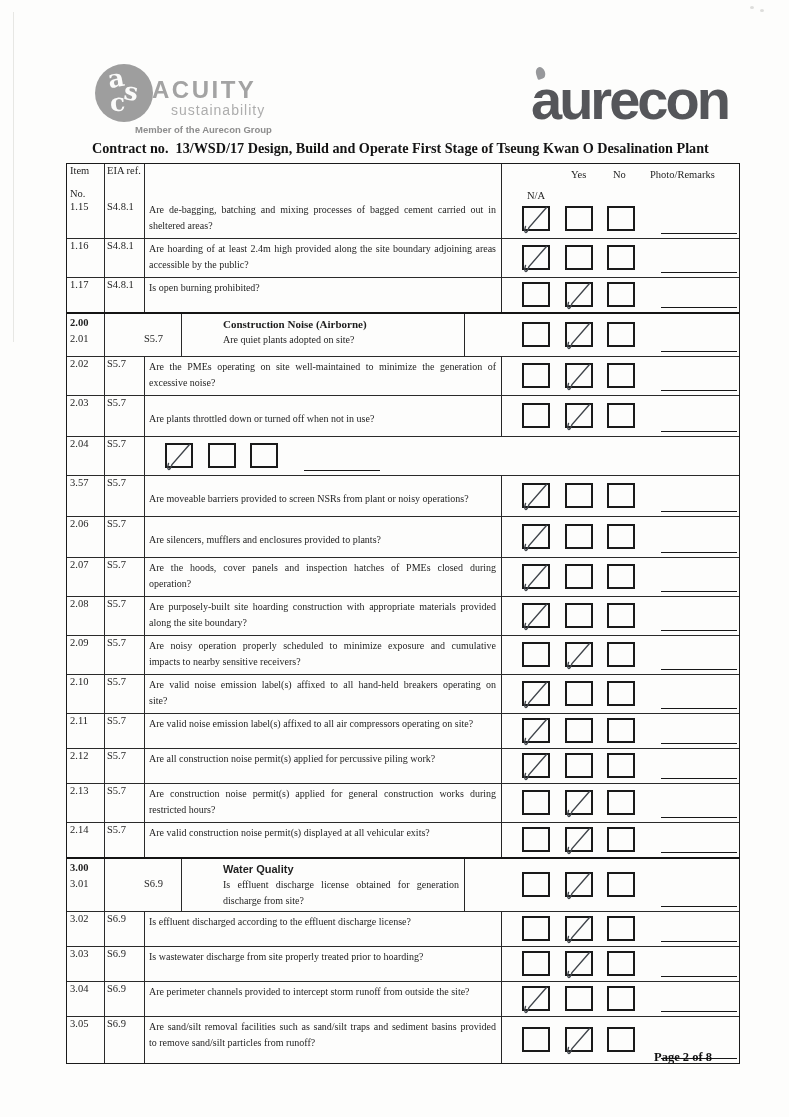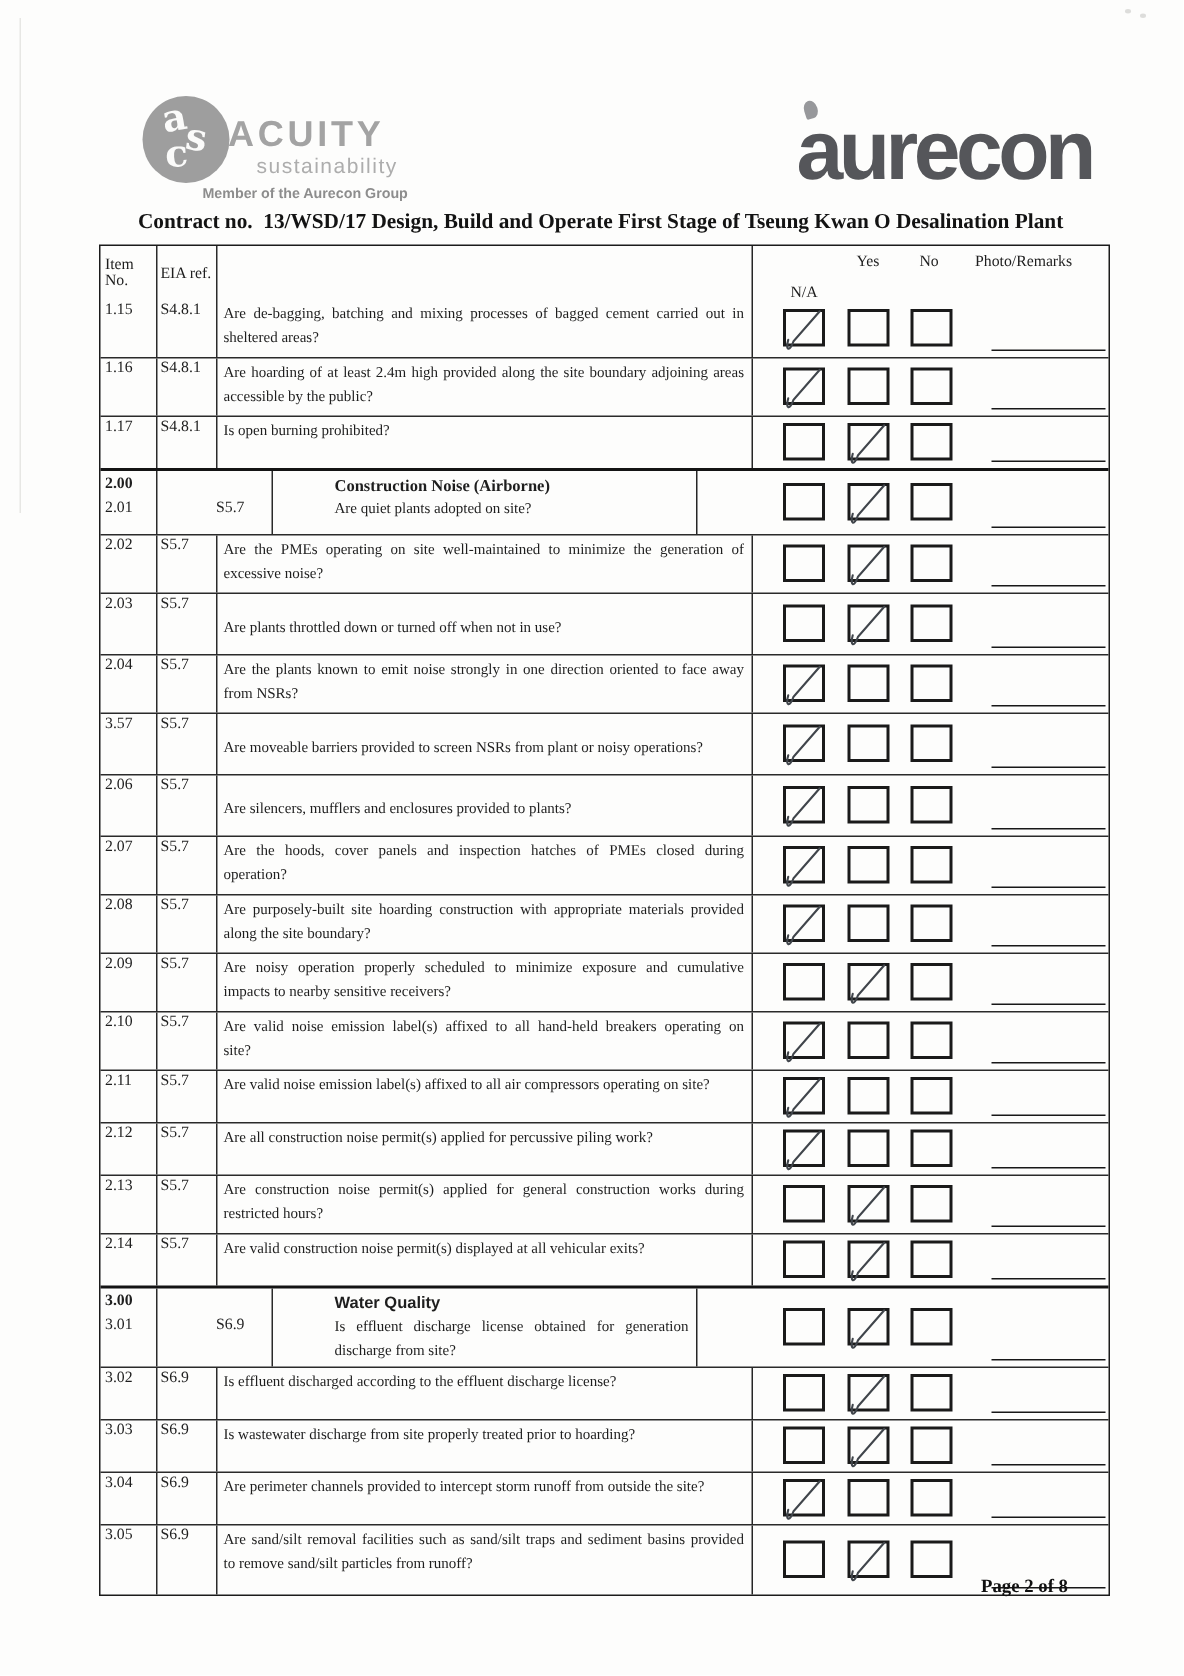--- a/index.html
+++ b/index.html
@@ -44,7 +44,7 @@
   .c-q.low{padding-top:15px;}
   .c-checks{width:237px;flex:none;position:relative;}
 
-  .hd{display:flex;flex-direction:column;justify-content:center;}
+  .hd{display:flex;flex-direction:column;justify-content:space-between;}
   .hlbl{position:absolute;font-size:10.5px;top:5px;}
   .h-na{left:25px;margin-top:21px;} .h-yes{left:69px;} .h-no{left:111px;} .h-rem{left:148px;}
 

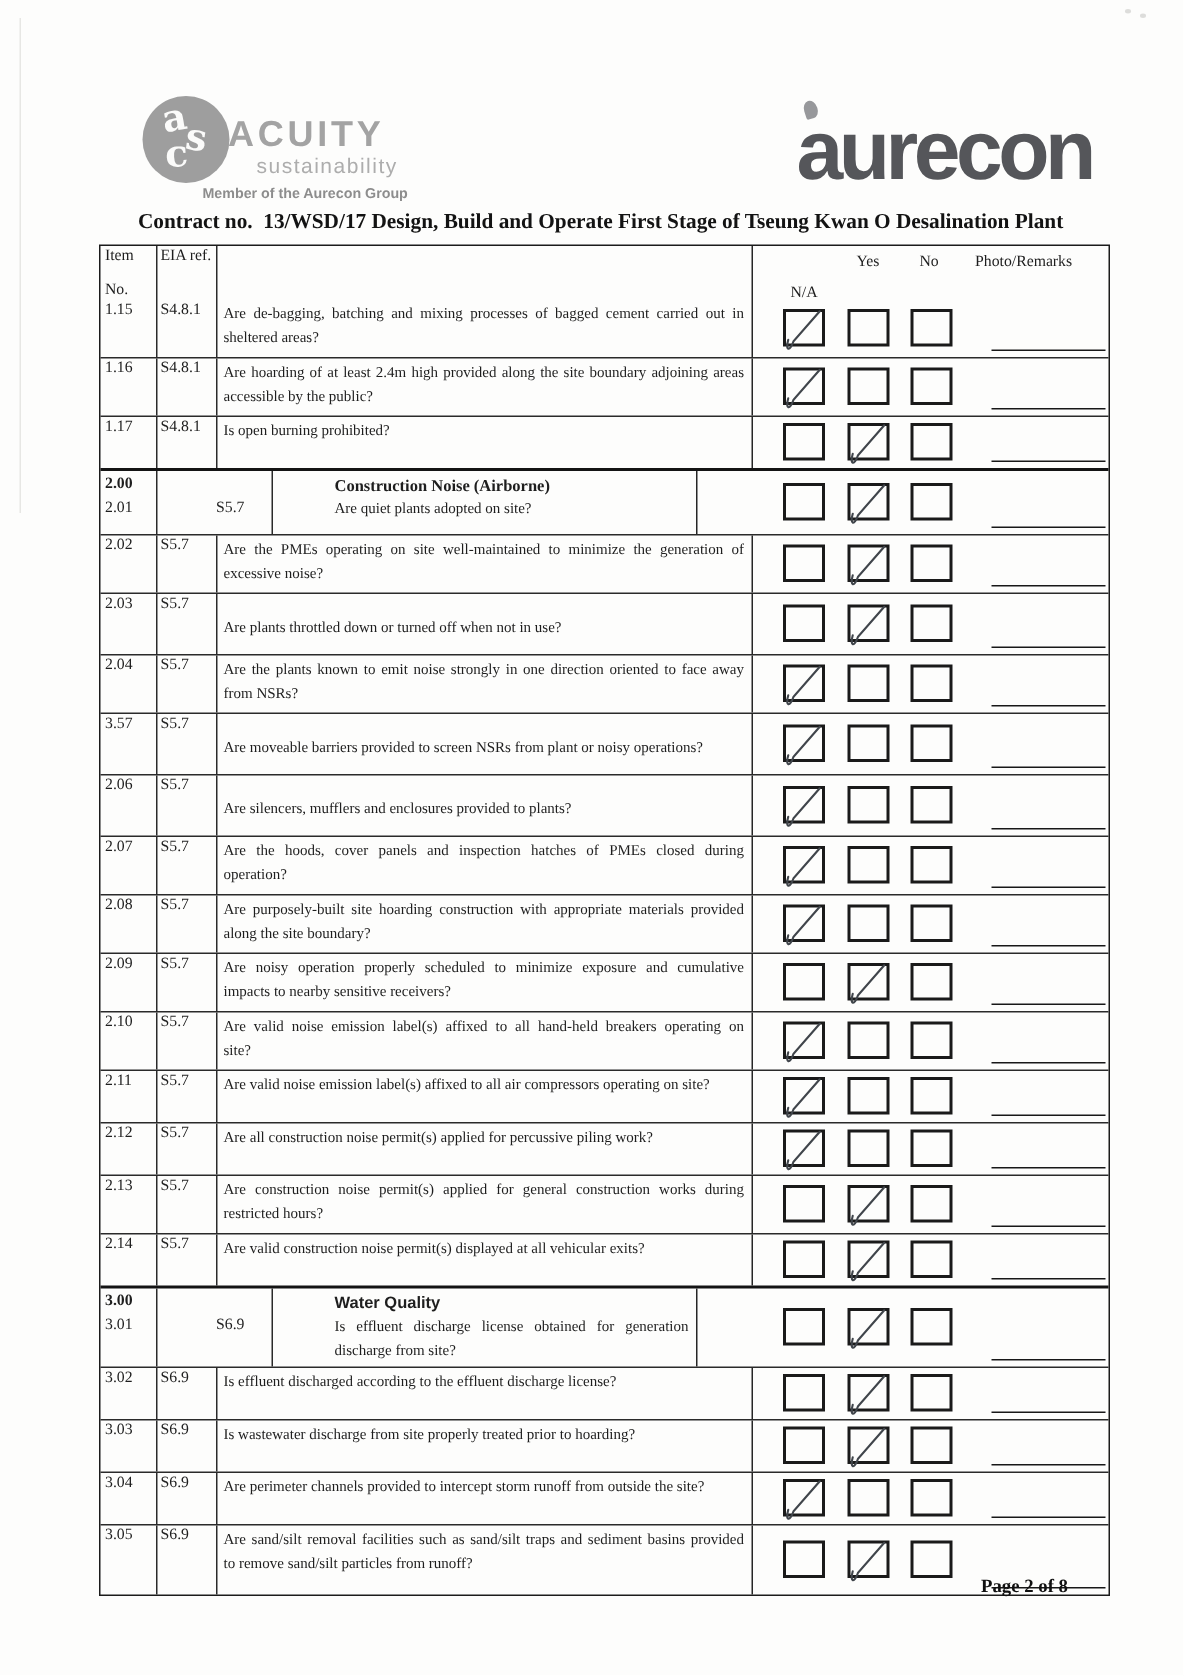--- a/index.html
+++ b/index.html
@@ -246,10 +246,6 @@
           <div class="c-ref">
             <div>S5.7</div>
           </div>
-          <div class="c-q">
-            <div class="qline jfull">Are the plants known to emit noise strongly in one direction oriented to face away</div>
-            <div class="qline">from NSRs?</div>
-          </div>
           <div class="c-checks">
             <div class="cb cb-na">
               <svg viewBox="0 0 32 34" class="tick">

